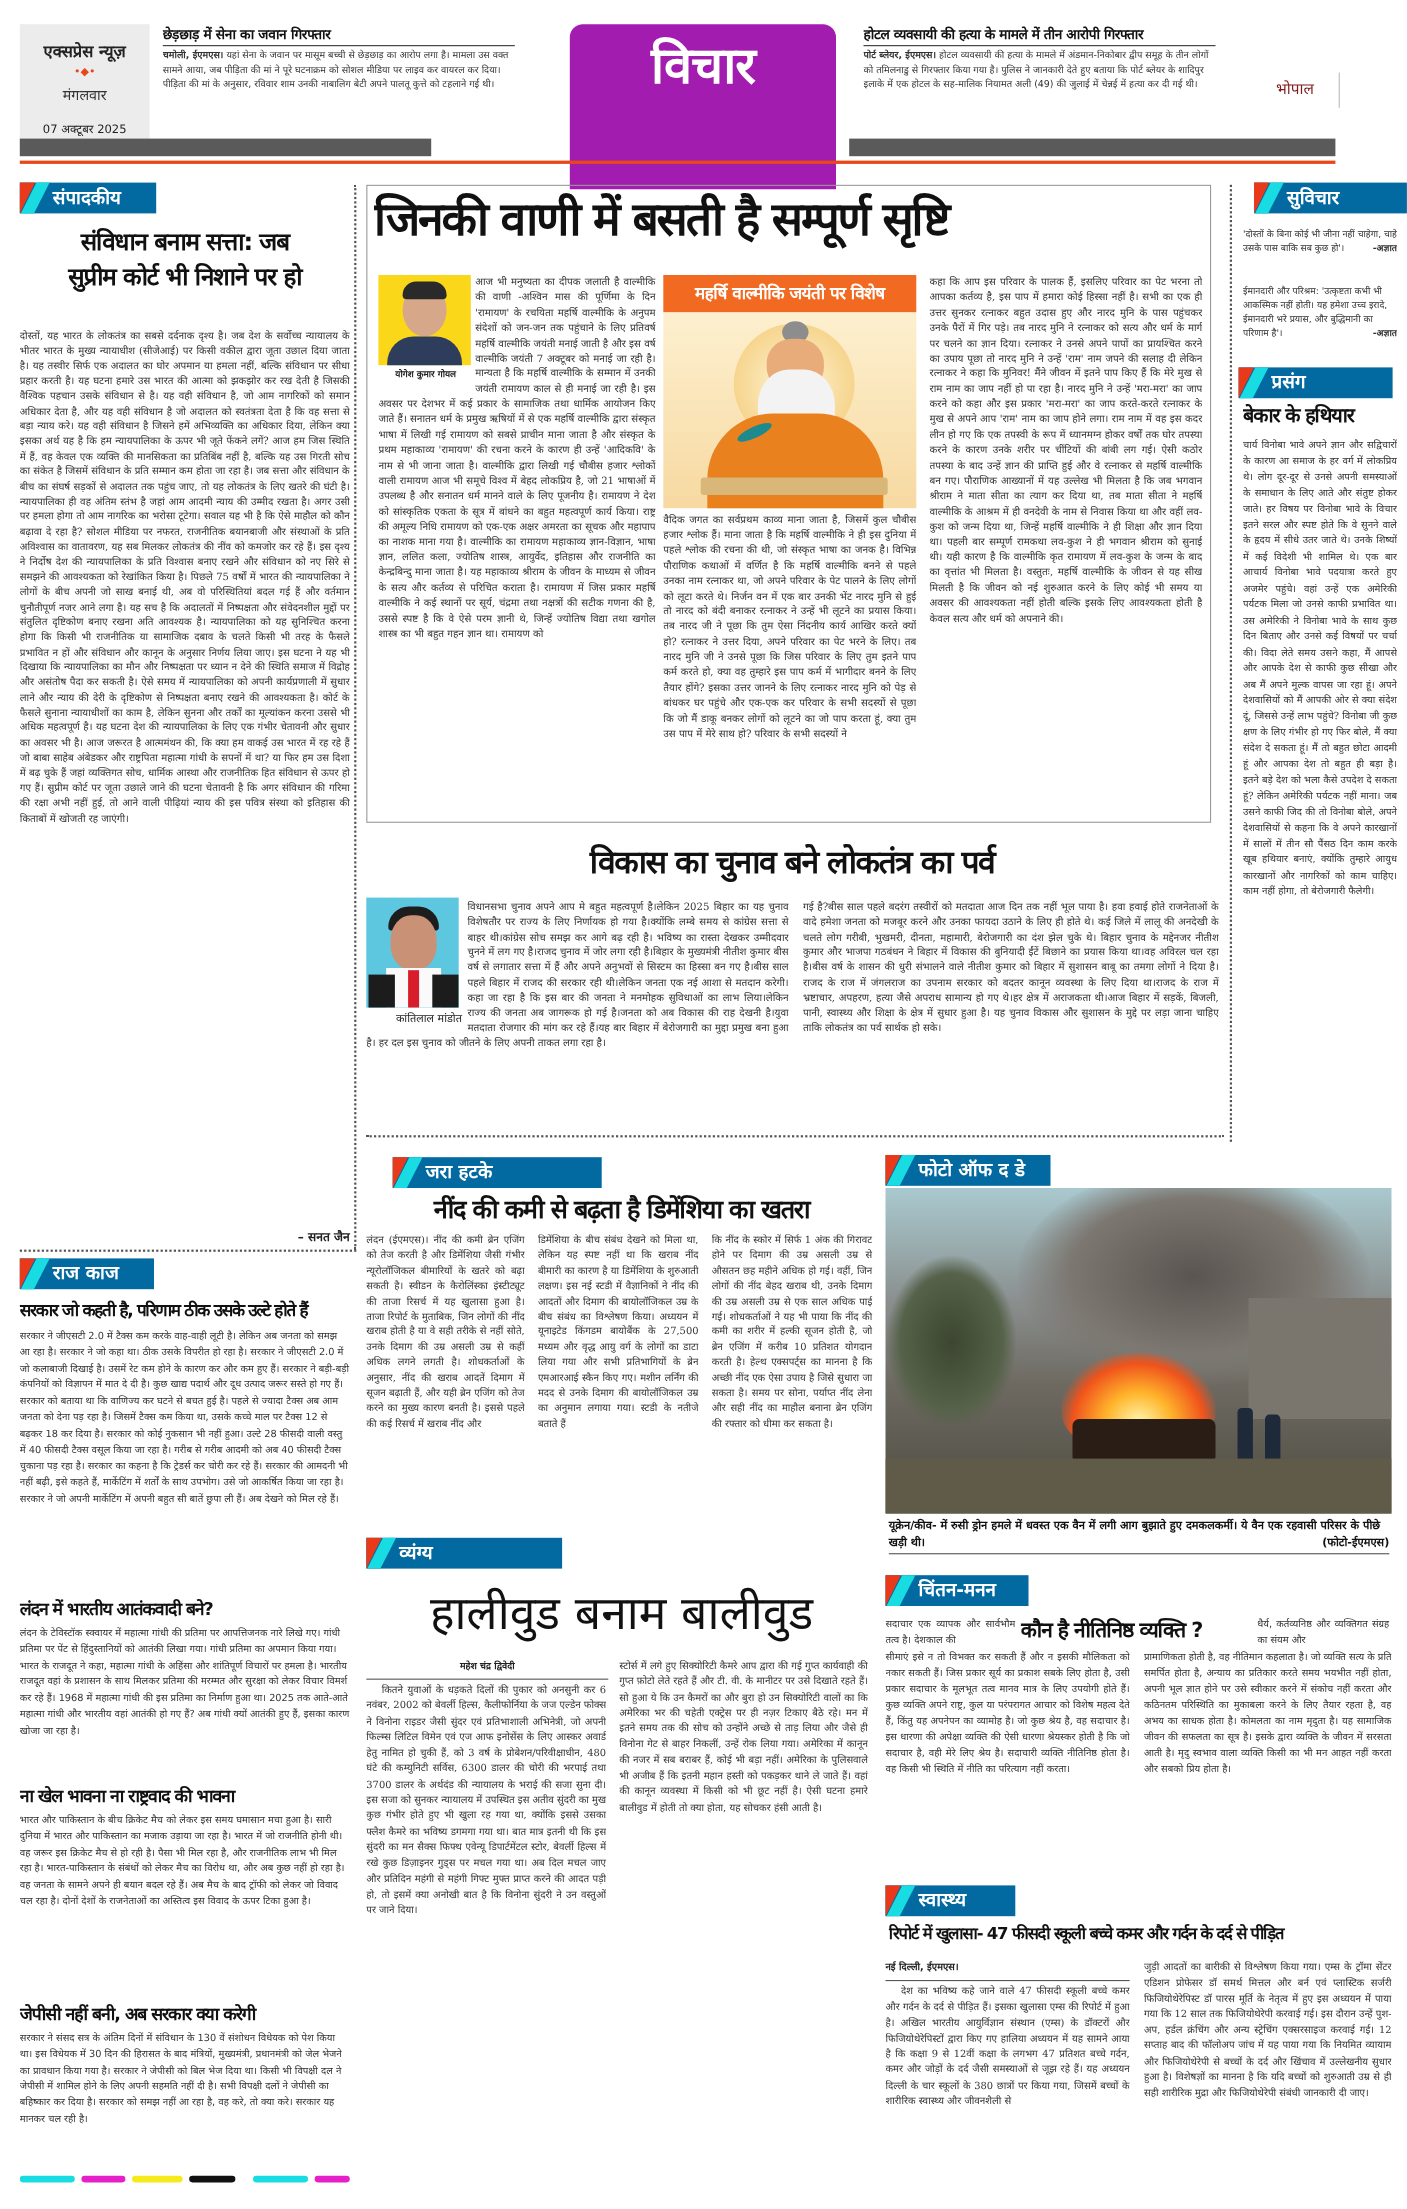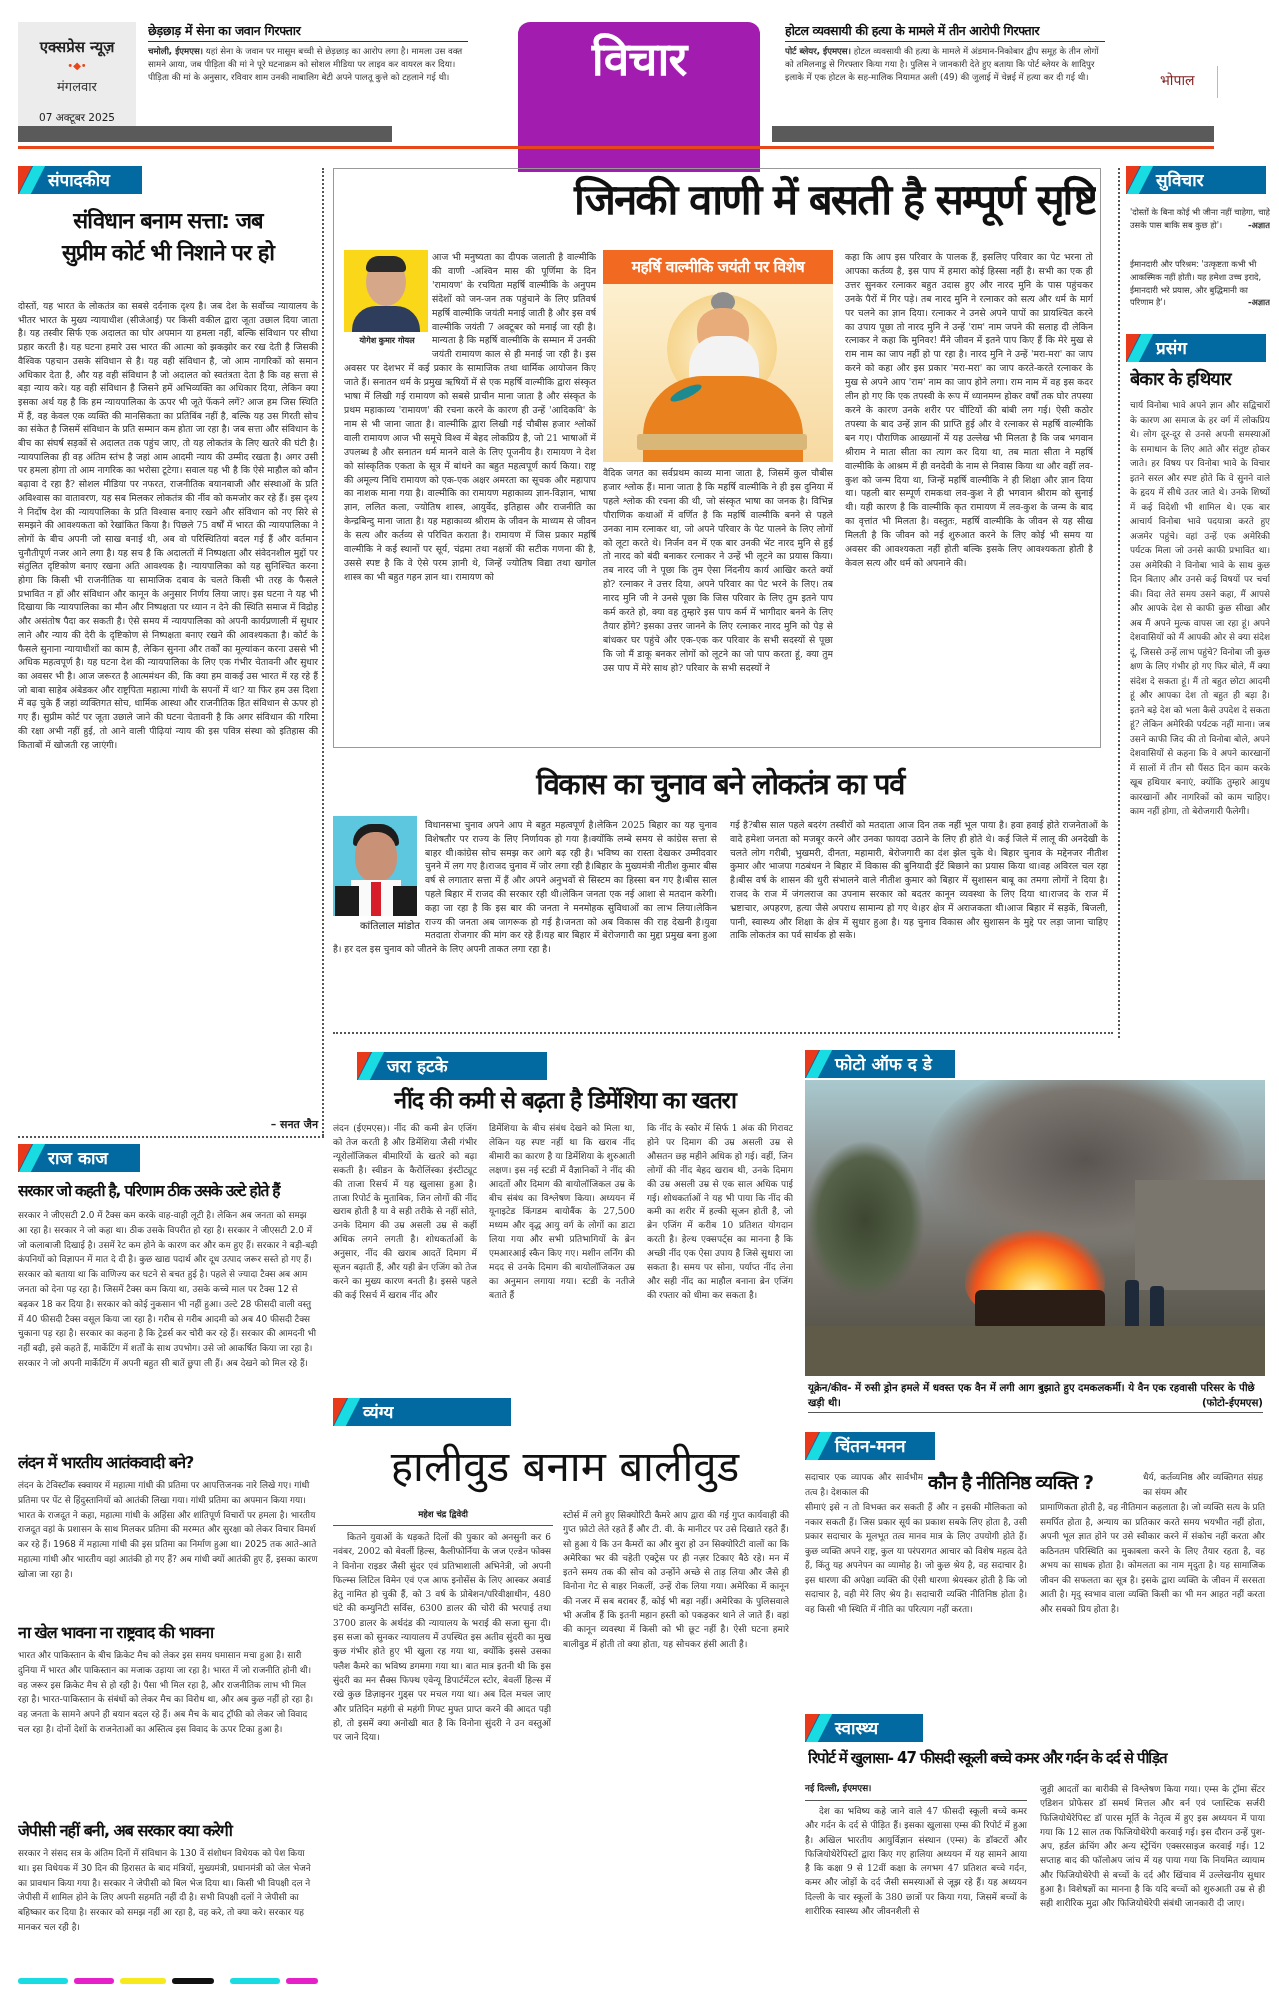--- a/index.html
+++ b/index.html
@@ -84,7 +84,7 @@
 </div>
 
 <div class="abs" style="left:333px;top:168px;width:768px;height:580px;border:1px solid #999;"></div>
-<div class="hl" style="position:absolute;left:340px;top:172px;width:756px;text-align:right;font-size:42px;line-height:56px;letter-spacing:-2px;">जिनकी वाणी में बसती है सम्पूर्ण सृष्टि</div>
+<div class="hl" style="position:absolute;left:340px;top:172px;width:756px;text-align:left;font-size:42px;line-height:56px;letter-spacing:-2px;">जिनकी वाणी में बसती है सम्पूर्ण सृष्टि</div>
 
 <div class="abs" style="left:344px;top:250px;width:84px;height:82px;background:#fbd71a;overflow:hidden;">
   <div style="position:absolute;left:22px;top:8px;width:40px;height:48px;border-radius:50%;background:#d6a889;"></div>

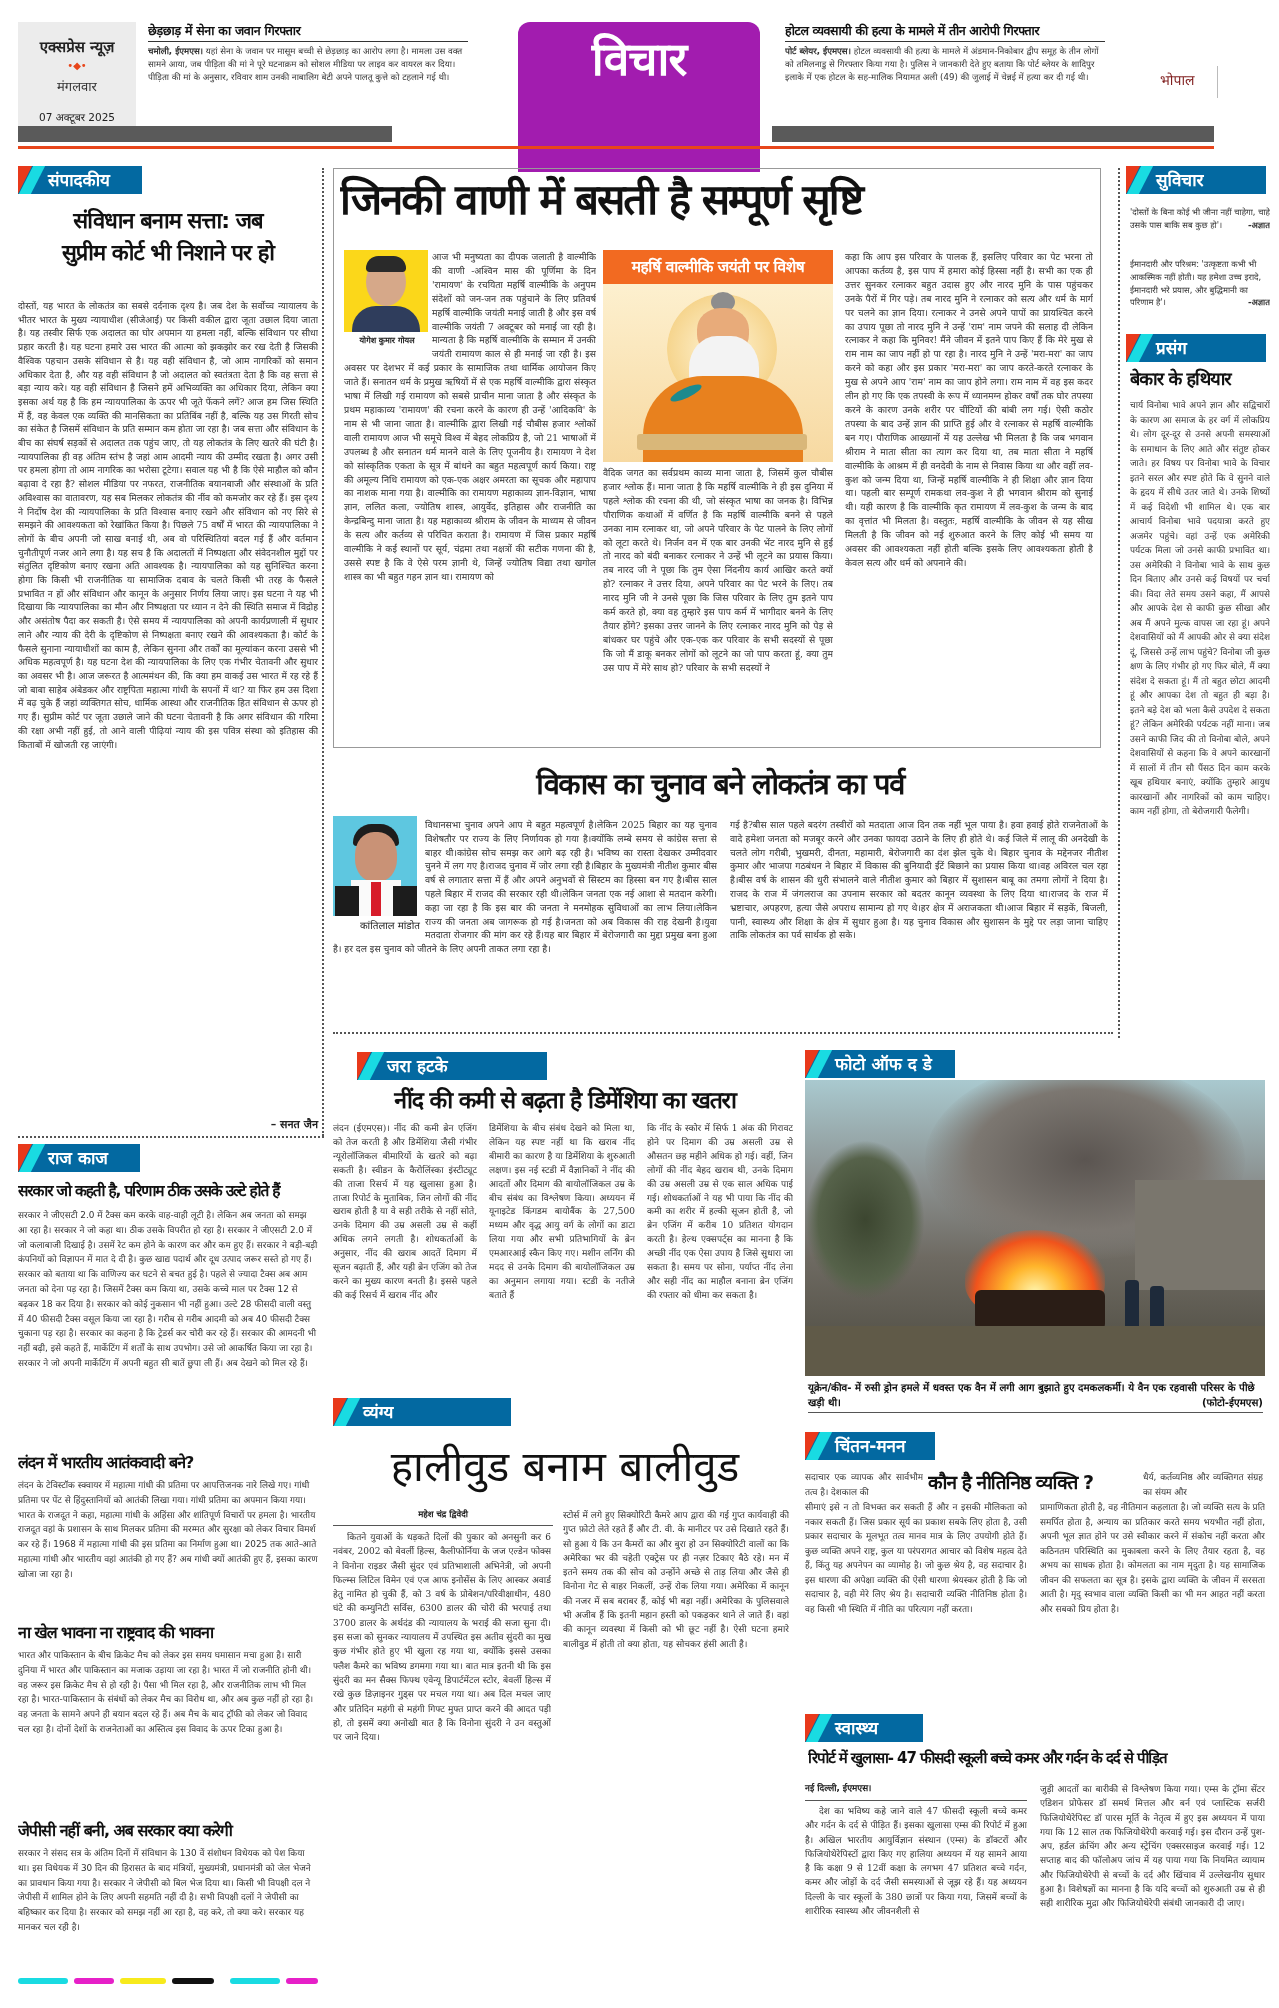--- a/index.html
+++ b/index.html
@@ -116,7 +116,7 @@
 
 <div class="abs dotv" style="left:1118px;top:168px;width:0;height:870px;"></div>
 <div class="abs" style="left:1126px;top:166px;width:152px;">
-  <div class="tag" style="left:0;top:0;width:140px;"><span>सुविचार</span></div>
+  <div class="tag" style="left:14px;top:0;width:140px;"><span>सुविचार</span></div>
   <div class="sanstext" style="position:absolute;top:40px;left:4px;width:140px;font-size:8.3px;line-height:12.8px;text-align:left;">
     <span>'दोस्तों के बिना कोई भी जीना नहीं चाहेगा, चाहे उसके पास बाकि सब कुछ हो'।</span>
     <span style="float:right;font-weight:bold;">-अज्ञात</span>

